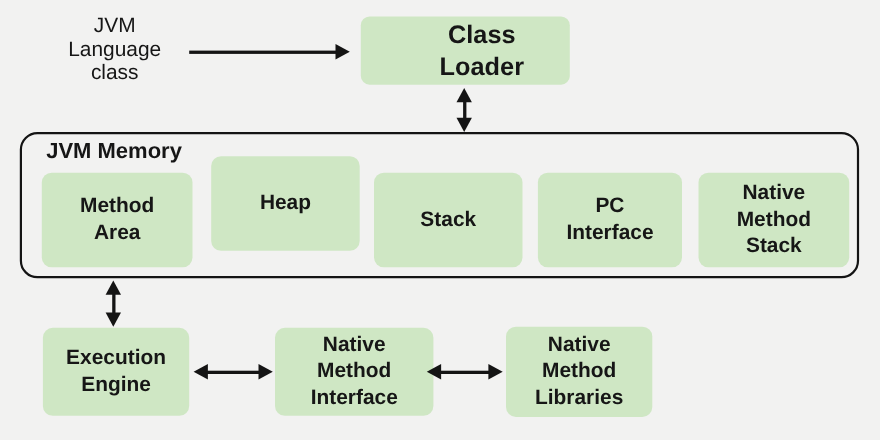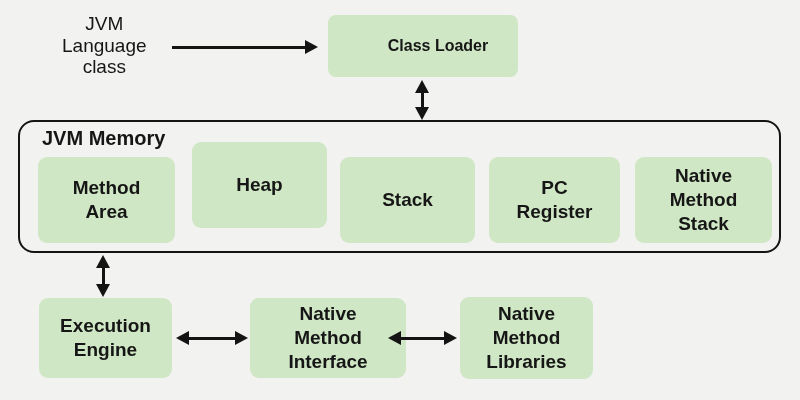--- a/index.html
+++ b/index.html
@@ -27,7 +27,7 @@
     padding: 0 14px;
   }
   .gbox.title-box {
-    font-size: 16px;
+    font-size: 23px;
     font-weight: 700;
     border-radius: 8px;
     padding-left: 44px;

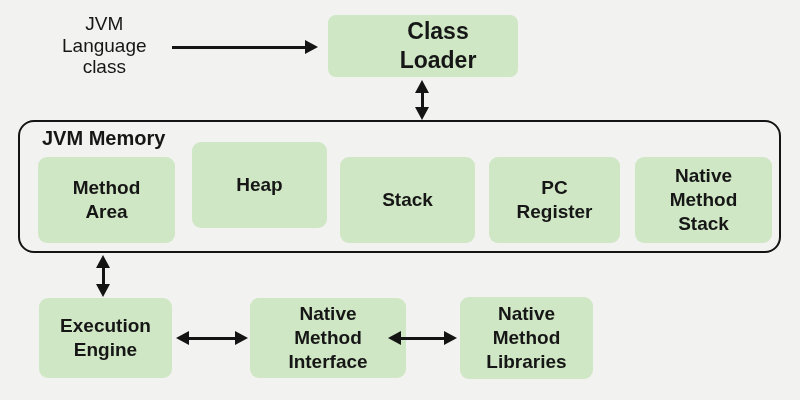--- a/index.html
+++ b/index.html
@@ -106,7 +106,7 @@
     <span>Stack</span>
   </div>
   <div class="gbox" style="left:489px; top:157px; width:131px; height:86px;">
-    <span>PC Register</span>
+    <span>PC Interface</span>
   </div>
   <div class="gbox" style="left:635px; top:157px; width:137px; height:86px; padding:16px 18px;">
     <span>Native Method Stack</span>

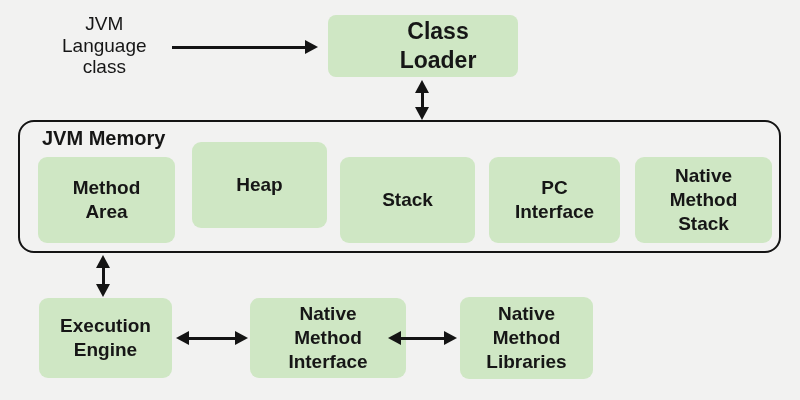--- a/index.html
+++ b/index.html
@@ -128,7 +128,7 @@
     <div class="head right" style="left:235px; top:331px;"></div>
   </div>
 
-  <div class="gbox" style="left:250px; top:298px; width:156px; height:80px; padding:0 25px;">
+  <div class="gbox" style="left:250px; top:298px; width:144px; height:80px; padding:0 25px;">
     <span>Native Method Interface</span>
   </div>
 

